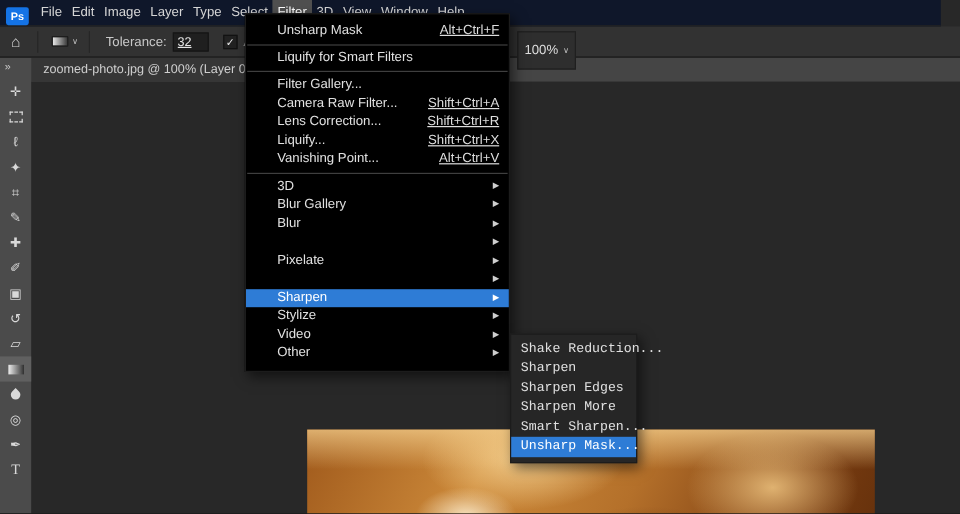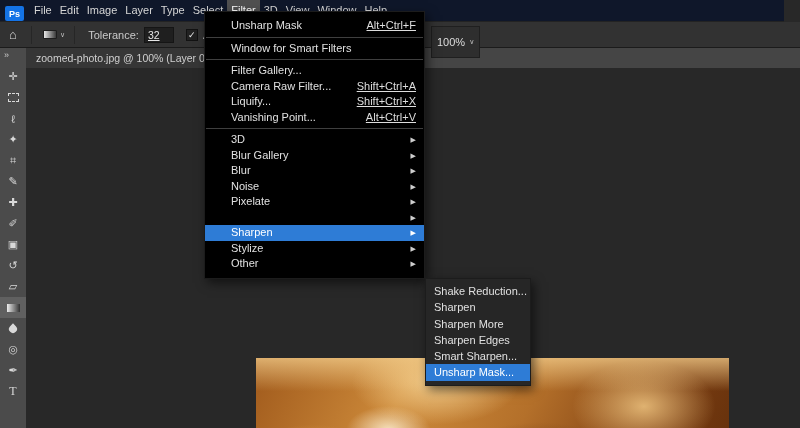--- a/index.html
+++ b/index.html
@@ -177,7 +177,7 @@
     </div>
     <div class="menu-sep"></div>
     <div class="menu-row">
-      <span class="mi-label">Window for Smart Filters</span>
+      <span class="mi-label">Liquify for Smart Filters</span>
     </div>
     <div class="menu-sep"></div>
     <div class="menu-row">

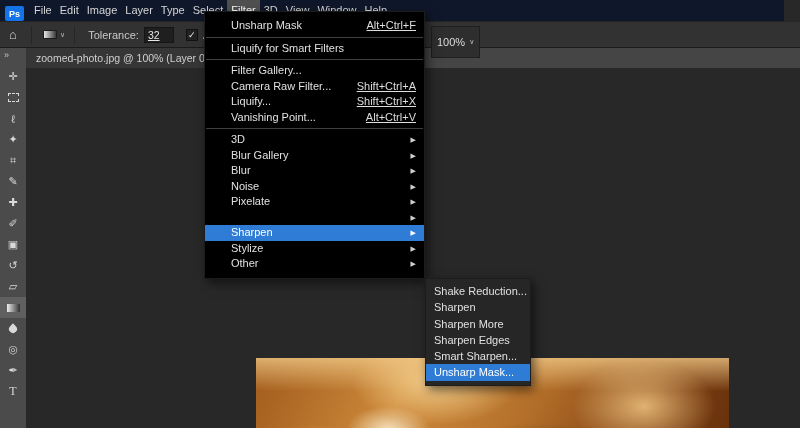--- a/index.html
+++ b/index.html
@@ -188,6 +188,10 @@
       <span class="mi-shortcut">Shift+Ctrl+A</span>
     </div>
     <div class="menu-row">
+      <span class="mi-label">Lens Correction...</span>
+      <span class="mi-shortcut">Shift+Ctrl+R</span>
+    </div>
+    <div class="menu-row">
       <span class="mi-label">Liquify...</span>
       <span class="mi-shortcut">Shift+Ctrl+X</span>
     </div>

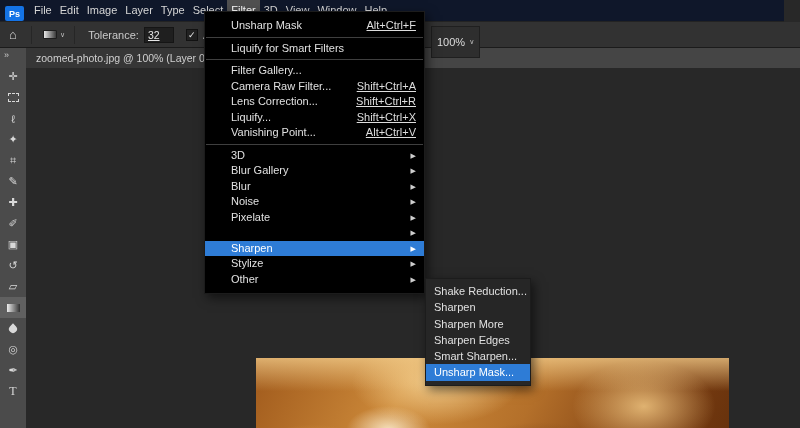--- a/index.html
+++ b/index.html
@@ -213,7 +213,6 @@
       <span class="mi-arrow">▶</span>
     </div>
     <div class="menu-row">
-      <span class="mi-label">Noise</span>
       <span class="mi-arrow">▶</span>
     </div>
     <div class="menu-row">

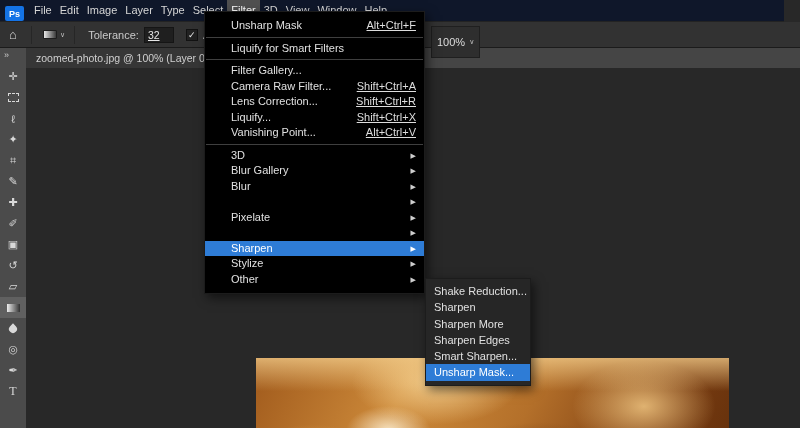--- a/index.html
+++ b/index.html
@@ -231,6 +231,10 @@
       <span class="mi-arrow">▶</span>
     </div>
     <div class="menu-row">
+      <span class="mi-label">Video</span>
+      <span class="mi-arrow">▶</span>
+    </div>
+    <div class="menu-row">
       <span class="mi-label">Other</span>
       <span class="mi-arrow">▶</span>
     </div>

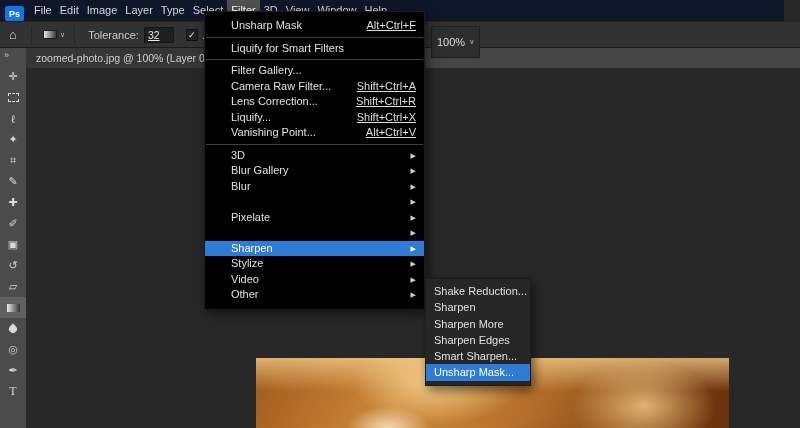--- a/index.html
+++ b/index.html
@@ -65,7 +65,7 @@
   .menu-sep { height: 1px; background: #3f3f3f; margin: 3px 1px; }
 
   .submenu { position: absolute; left: 425px; top: 278px; width: 106px; background: #262626; padding: 4px 0; z-index: 31; box-shadow: 3px 4px 10px rgba(0,0,0,0.55); font-size: 11px; border: 1px solid #1c1c1c; }
-  .sub-row { height: 16.3px; line-height: 16.3px; padding: 0 8px; color: #e0e0e0; white-space: nowrap; }
+  .sub-row { height: 16.3px; line-height: 16.3px; padding: 0 8px; color: #e0e0e0; white-space: nowrap; font-family: Liberation Mono, monospace; }
   .sub-row.hl { background: var(--accent); color: #ffffff; }
 </style>
 </head>

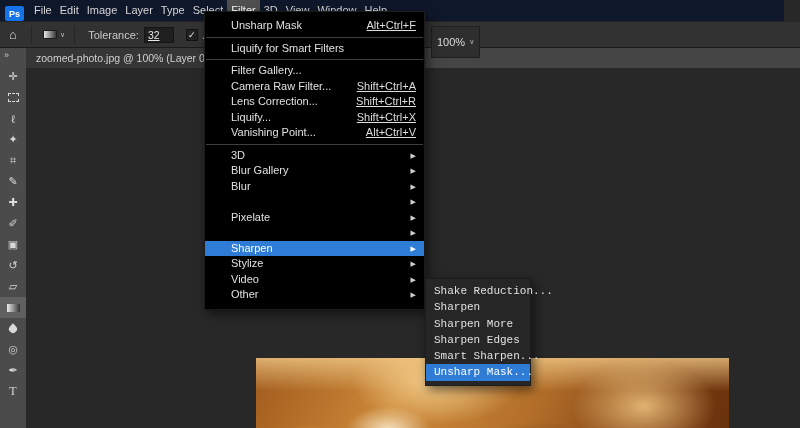--- a/index.html
+++ b/index.html
@@ -243,8 +243,8 @@
   <div class="submenu">
     <div class="sub-row">Shake Reduction...</div>
     <div class="sub-row">Sharpen</div>
+    <div class="sub-row">Sharpen Edges</div>
     <div class="sub-row">Sharpen More</div>
-    <div class="sub-row">Sharpen Edges</div>
     <div class="sub-row">Smart Sharpen...</div>
     <div class="sub-row hl">Unsharp Mask...</div>
   </div>

